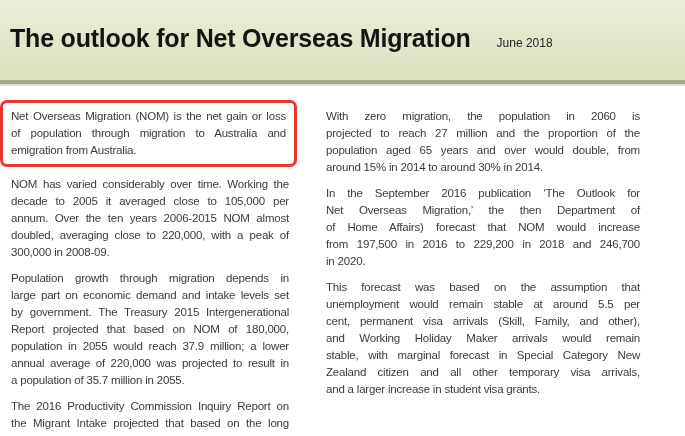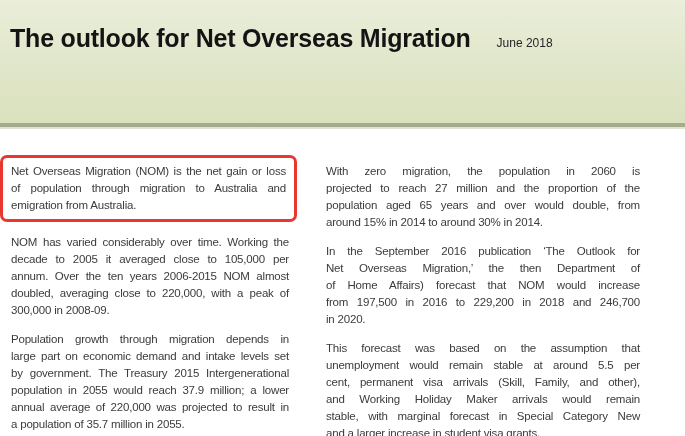--- a/index.html
+++ b/index.html
@@ -16,7 +16,7 @@
   
   .hdr {
     box-sizing: border-box;
-    height: 123px;
+    height: 80px;
     padding: 24px 10px 0 10px;
     display: flex;
     align-items: baseline;

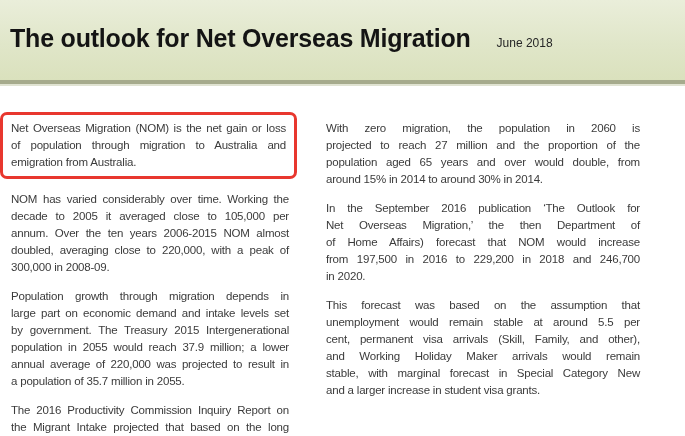--- a/index.html
+++ b/index.html
@@ -52,7 +52,7 @@
   .col.right { width: 314px; padding-top: 8px; }
 
   .para {
-    margin: 12px 0 9px 0;
+    margin: 0 0 9px 0;
     font-size: 11.5px;
     line-height: 17px;
     letter-spacing: -0.2px;

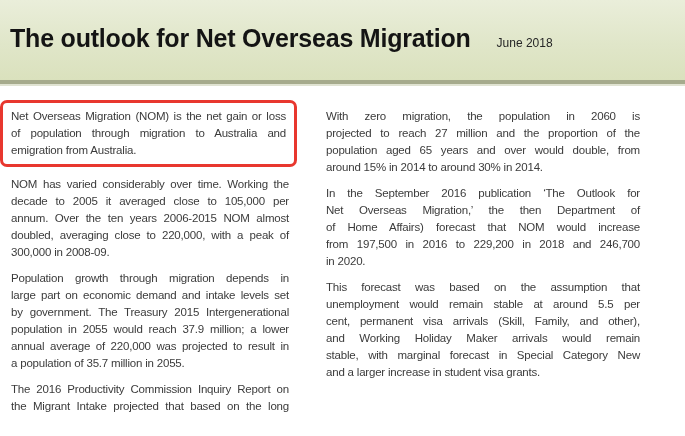--- a/index.html
+++ b/index.html
@@ -100,6 +100,7 @@
           <div class="line">Population growth through migration depends in</div>
           <div class="line">large part on economic demand and intake levels set</div>
           <div class="line">by government. The Treasury 2015 Intergenerational</div>
+          <div class="line">Report projected that based on NOM of 180,000,</div>
           <div class="line">population in 2055 would reach 37.9 million; a lower</div>
           <div class="line">annual average of 220,000 was projected to result in</div>
           <div class="line last">a population of 35.7 million in 2055.</div>

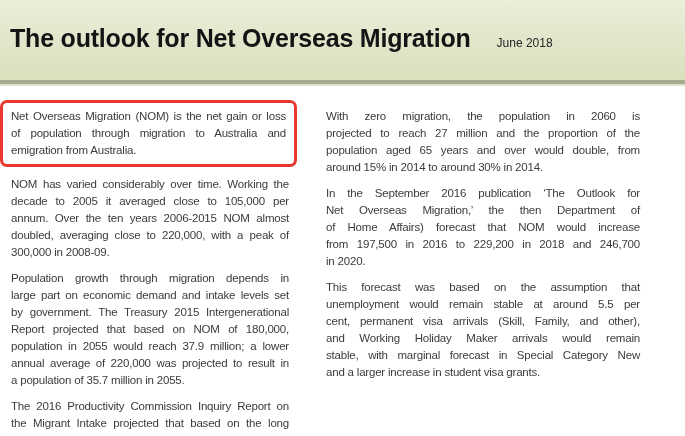--- a/index.html
+++ b/index.html
@@ -130,6 +130,7 @@
           <div class="line">cent, permanent visa arrivals (Skill, Family, and other),</div>
           <div class="line">and Working Holiday Maker arrivals would remain</div>
           <div class="line">stable, with marginal forecast in Special Category New</div>
+          <div class="line">Zealand citizen and all other temporary visa arrivals,</div>
           <div class="line last">and a larger increase in student visa grants.</div>
         </div>
       </section>

